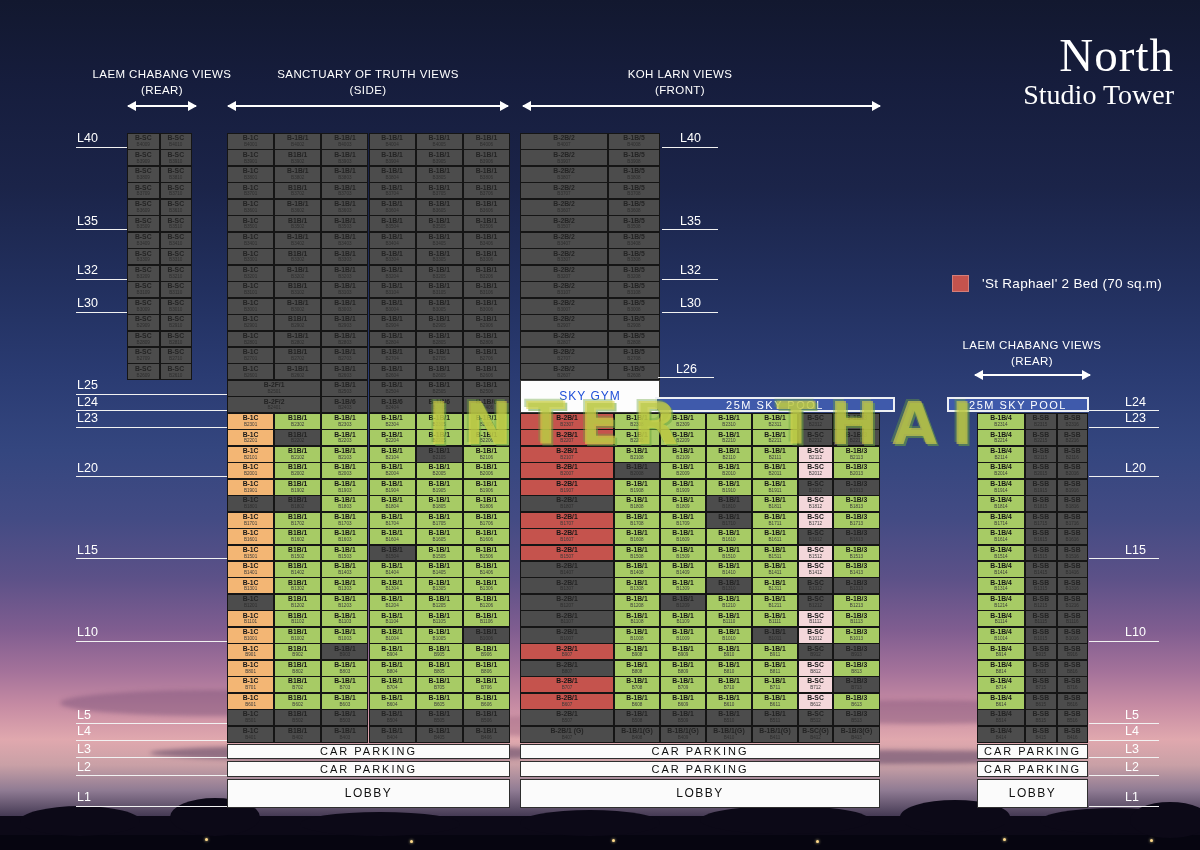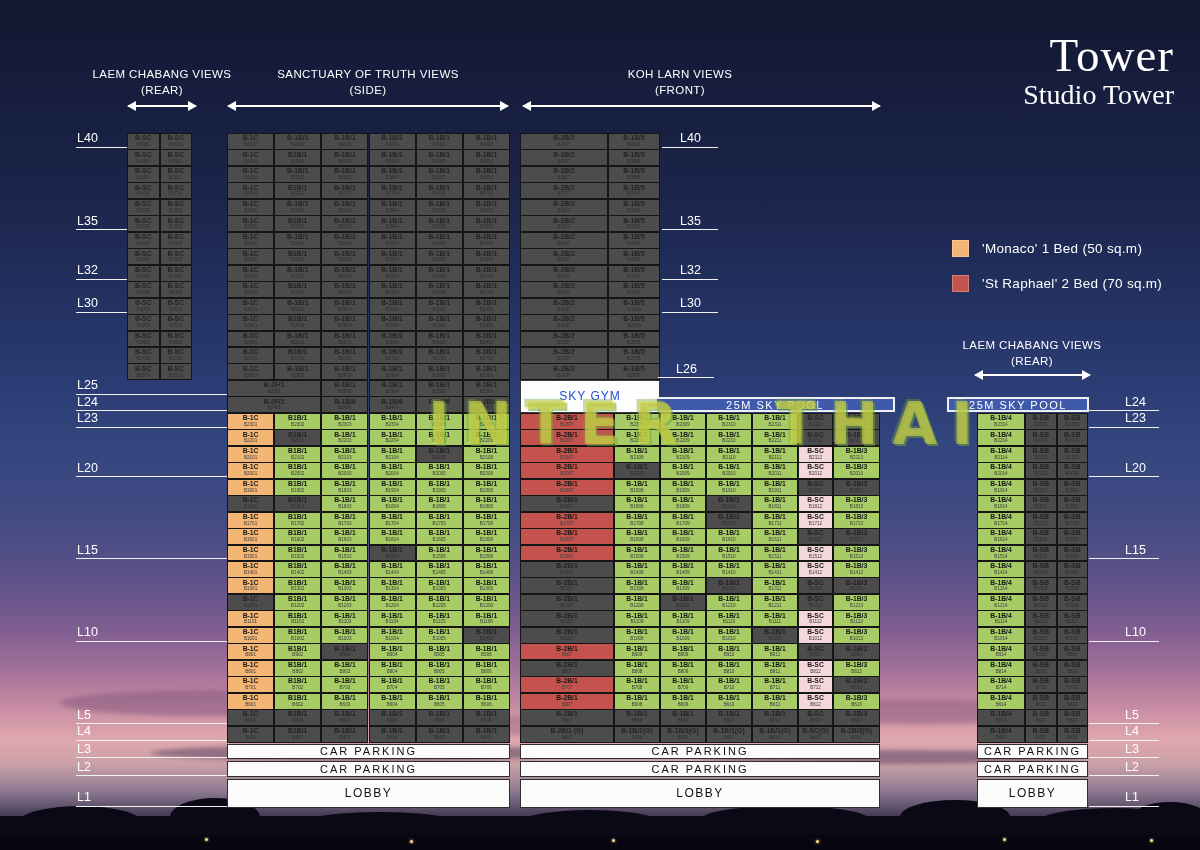--- a/index.html
+++ b/index.html
@@ -90,7 +90,7 @@
   </div>
 
   <div class="title">
-    <div class="t1">Tower</div>
+    <div class="t1">North</div>
     <div class="t2">Studio Tower</div>
   </div>
 

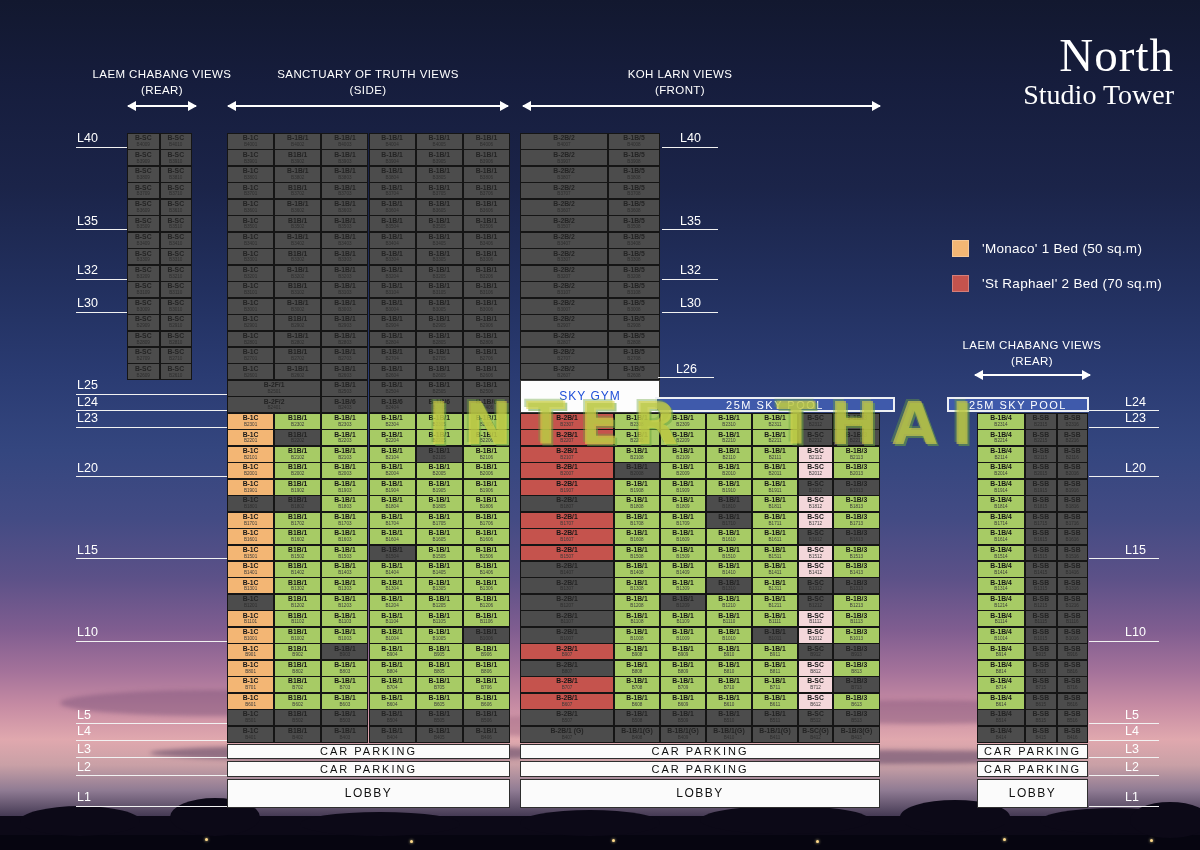--- a/index.html
+++ b/index.html
@@ -2151,10 +2151,6 @@
     <div class="arrow" style="left: 228px; top: 105px; width: 280px; height: 2px;"></div>
     <div class="arrow" style="left: 523px; top: 105px; width: 357px; height: 2px;"></div>
     <div class="arrow" style="left: 975px; top: 374px; width: 115px; height: 2px;"></div>
-    <div class="lg-item" style="left: 952px; top: 238px; width: 240px; height: 20px;">
-      <span class="lg-sw" style="background:#f3b674"></span>
-      <span class="lg-tx">'Monaco'  1 Bed (50 sq.m)</span>
-    </div>
     <div class="lg-item" style="left: 952px; top: 273px; width: 240px; height: 20px;">
       <span class="lg-sw" style="background:#c5534d"></span>
       <span class="lg-tx">'St Raphael'  2 Bed (70 sq.m)</span>

